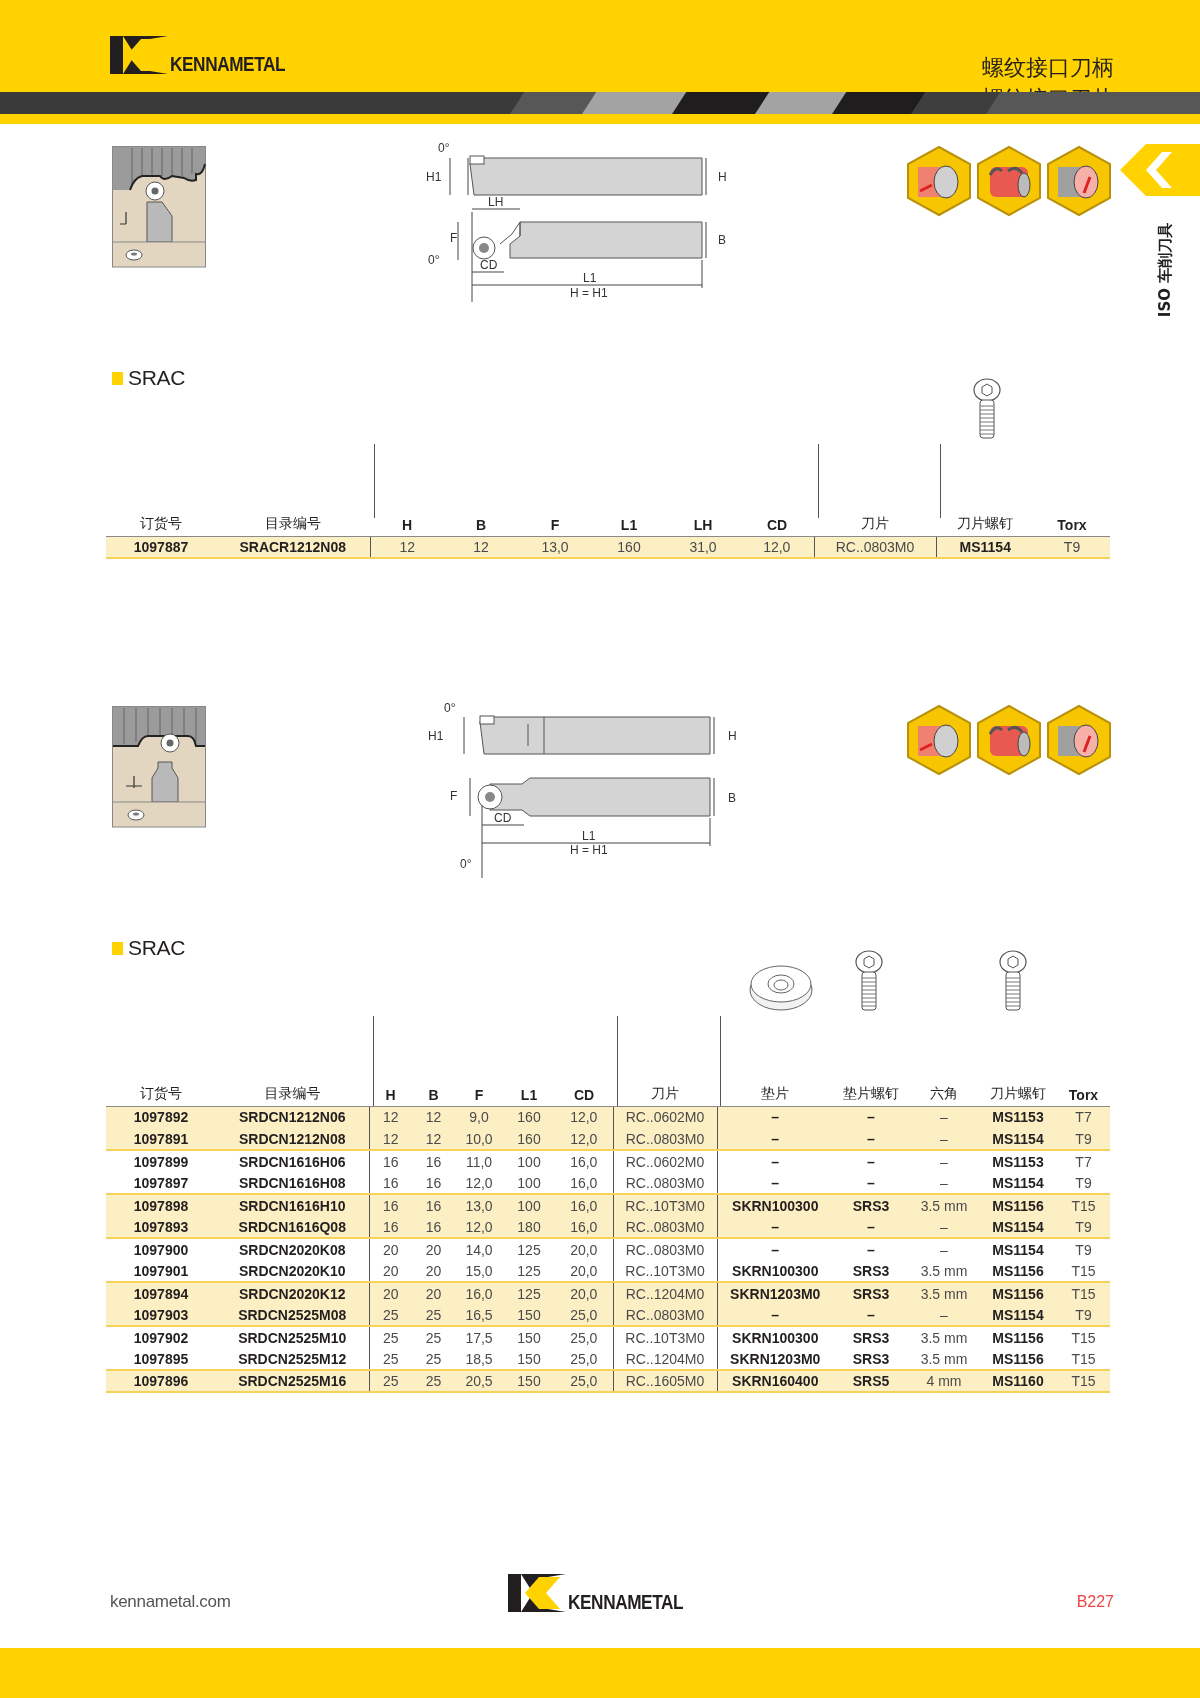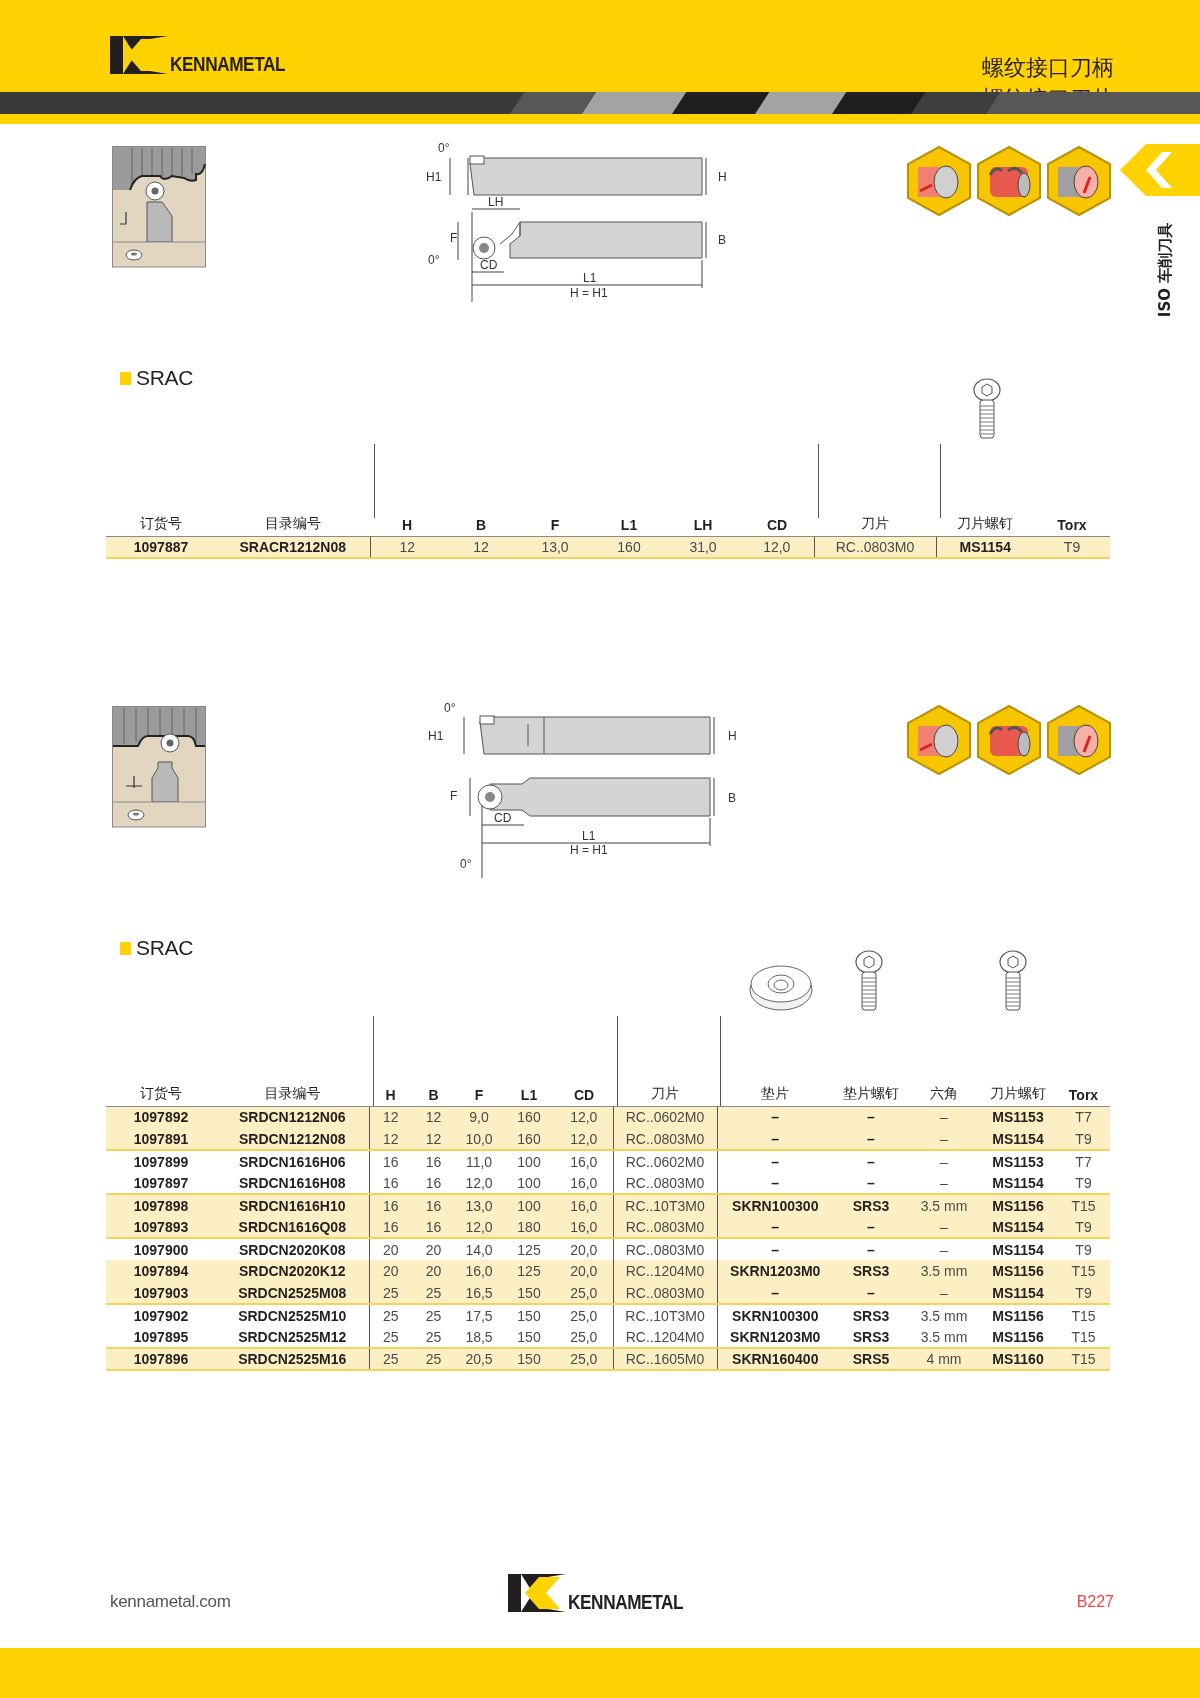--- a/index.html
+++ b/index.html
@@ -28,7 +28,7 @@
   .hex { width: 66px; height: 72px; }
 
   
-  .sec-title { position: absolute; left: 120px; font-size: 21px; color: #231f20; display: flex; align-items: center; letter-spacing: -0.3px; }
+  .sec-title { position: absolute; left: 112px; font-size: 21px; color: #231f20; display: flex; align-items: center; letter-spacing: -0.3px; }
   .sec-title .sq { width: 11px; height: 13px; background: #ffd200; margin-right: 5px; display: inline-block; }
 
   table.spec { position: absolute; left: 106px; border-collapse: collapse; table-layout: fixed; font-size: 14px; }

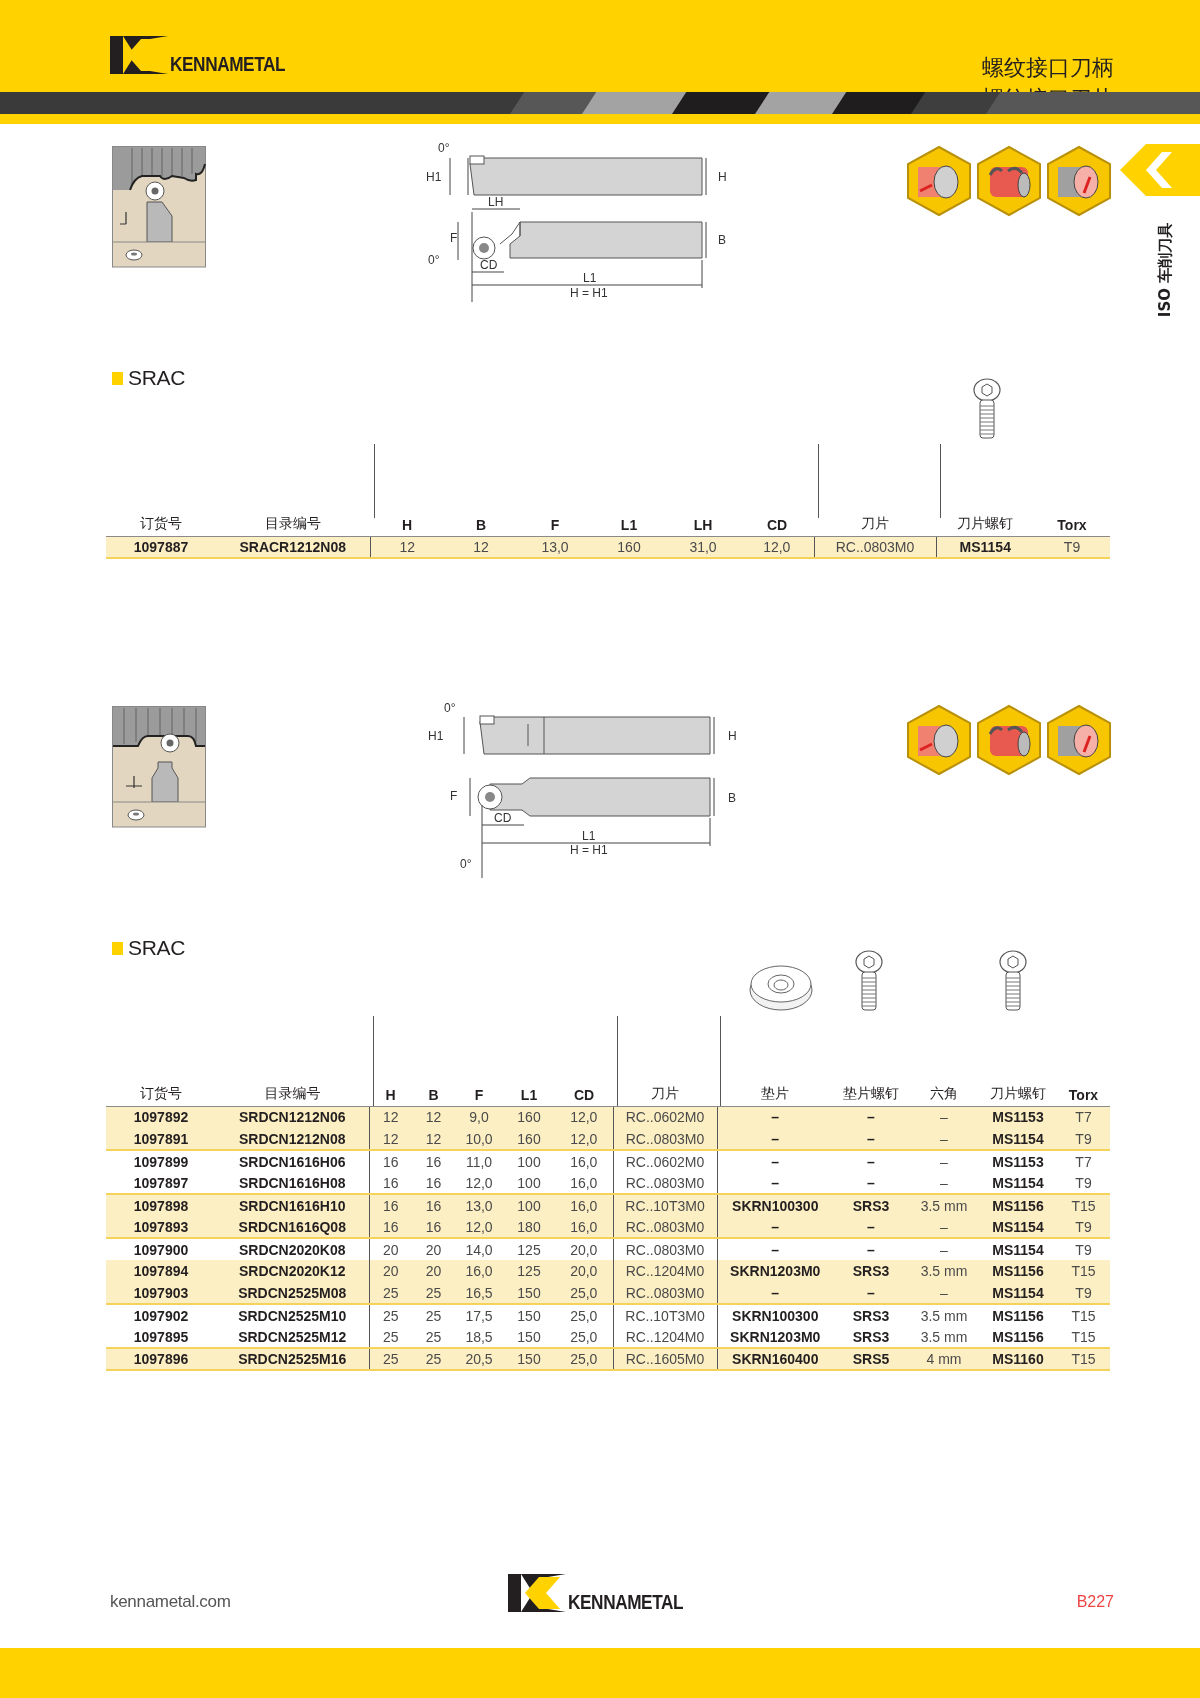--- a/index.html
+++ b/index.html
@@ -490,6 +490,21 @@
         <td class="b">MS1154</td>
         <td class="n">T9</td>
     </tr>
+    <tr class="bd">
+      <td class="b">1097901</td>
+        <td class="b">SRDCN2020K10</td>
+      <td class="n vl">20</td>
+        <td class="n">20</td>
+        <td class="n">15,0</td>
+        <td class="n">125</td>
+        <td class="n">20,0</td>
+      <td class="n vl">RC..10T3M0</td>
+      <td class="b vl">SKRN100300</td>
+        <td class="b">SRS3</td>
+        <td class="n">3.5 mm</td>
+        <td class="b">MS1156</td>
+        <td class="n">T15</td>
+    </tr>
     <tr class="hl">
       <td class="b">1097894</td>
         <td class="b">SRDCN2020K12</td>

